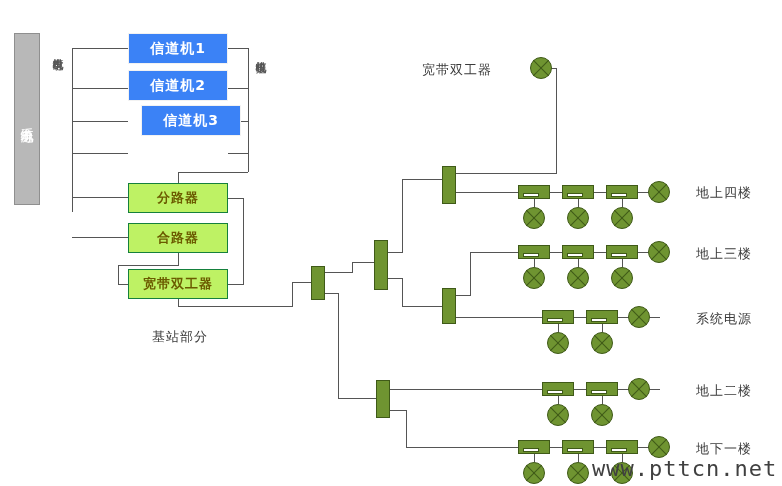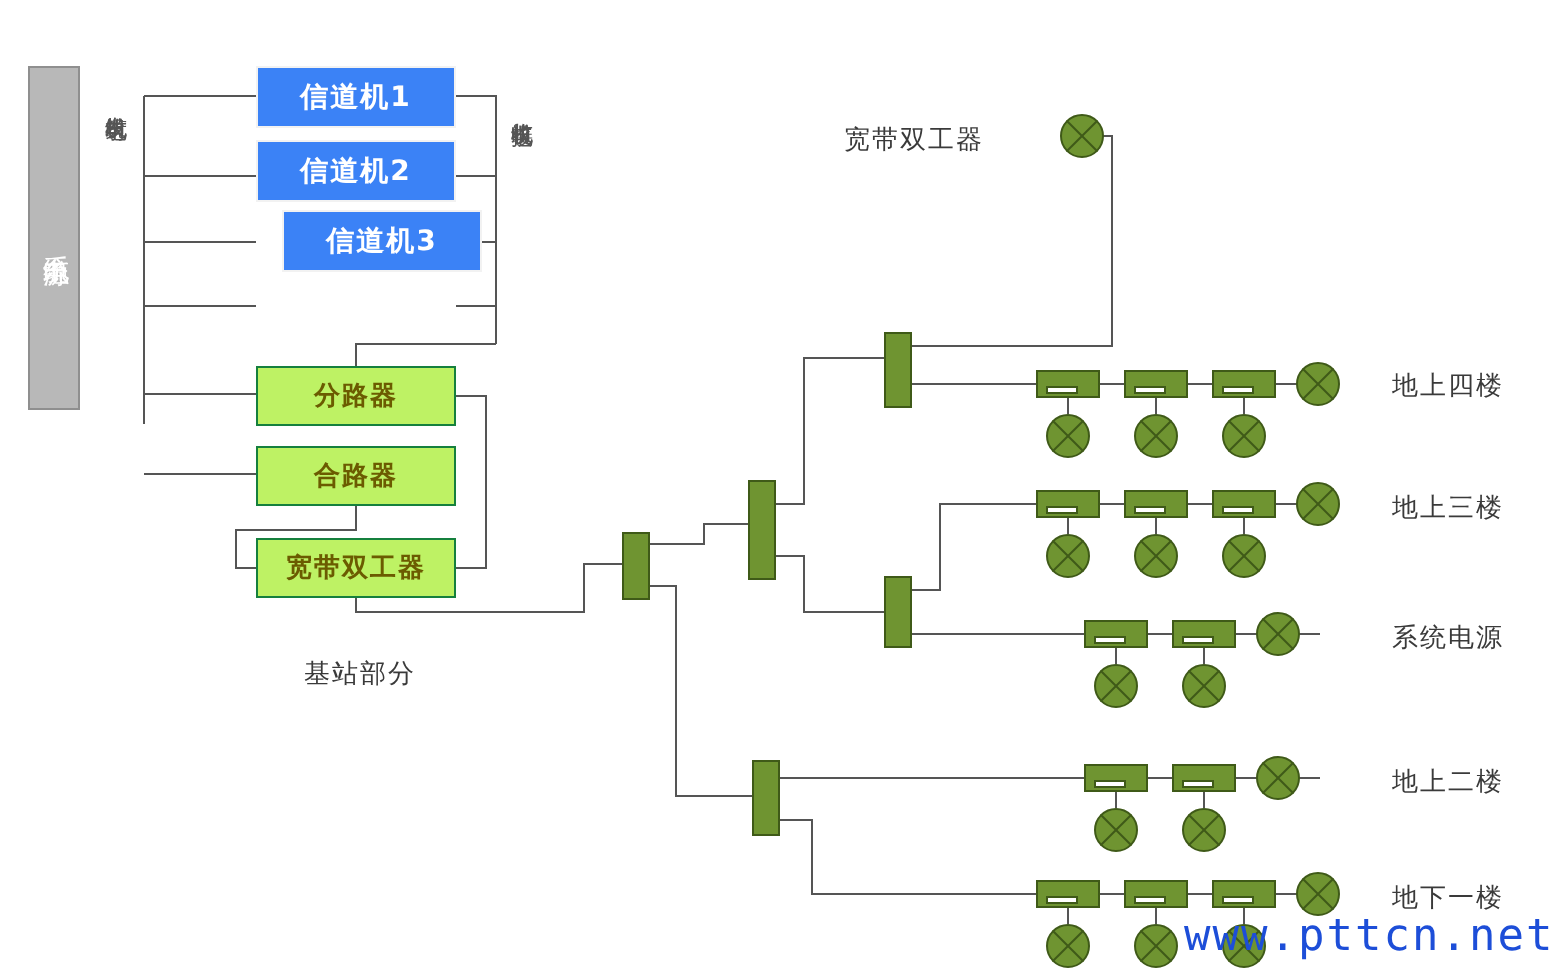--- a/index.html
+++ b/index.html
@@ -124,7 +124,7 @@
     position:absolute;
     font-family:"DejaVu Sans Mono","Liberation Mono",monospace;
     font-size:22px;
-    color:#1d4ed8;
+    color:#404040;
     letter-spacing:1px;
     white-space:nowrap;
   }

